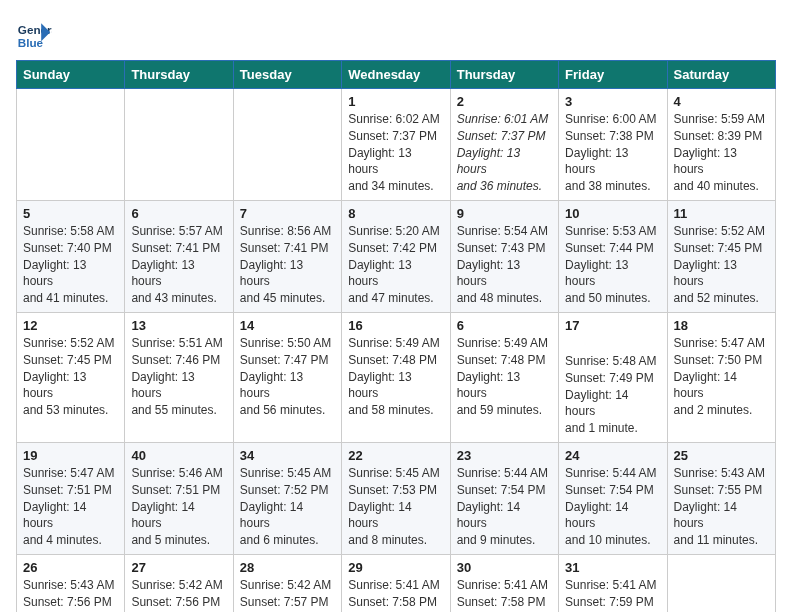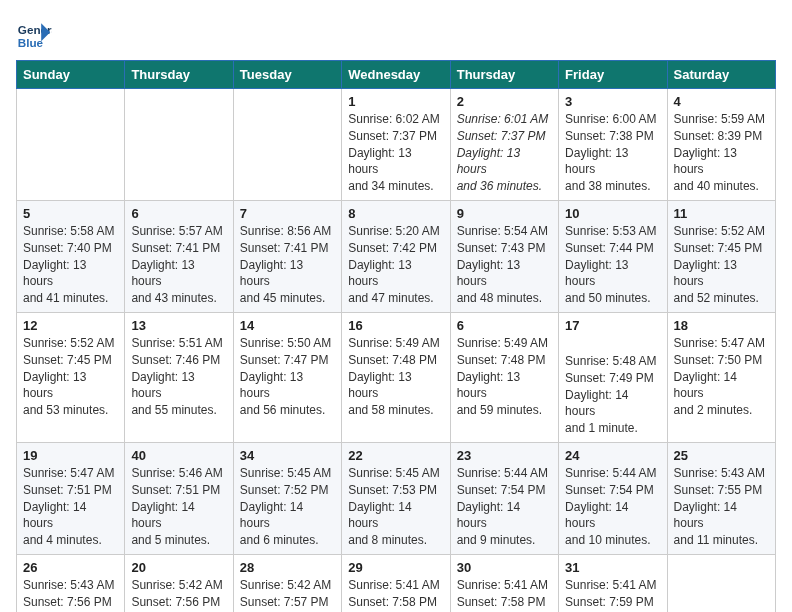--- a/index.html
+++ b/index.html
@@ -310,7 +310,7 @@
 and 12 minutes.</div>
         </td>
         <td>
-          <span class="day-number">20</span>
+          <span class="day-number">27</span>
           <div class="day-info" style="white-space: pre-line;">Sunrise: 5:42 AM
 Sunset: 7:56 PM
 Daylight: 14 hours

